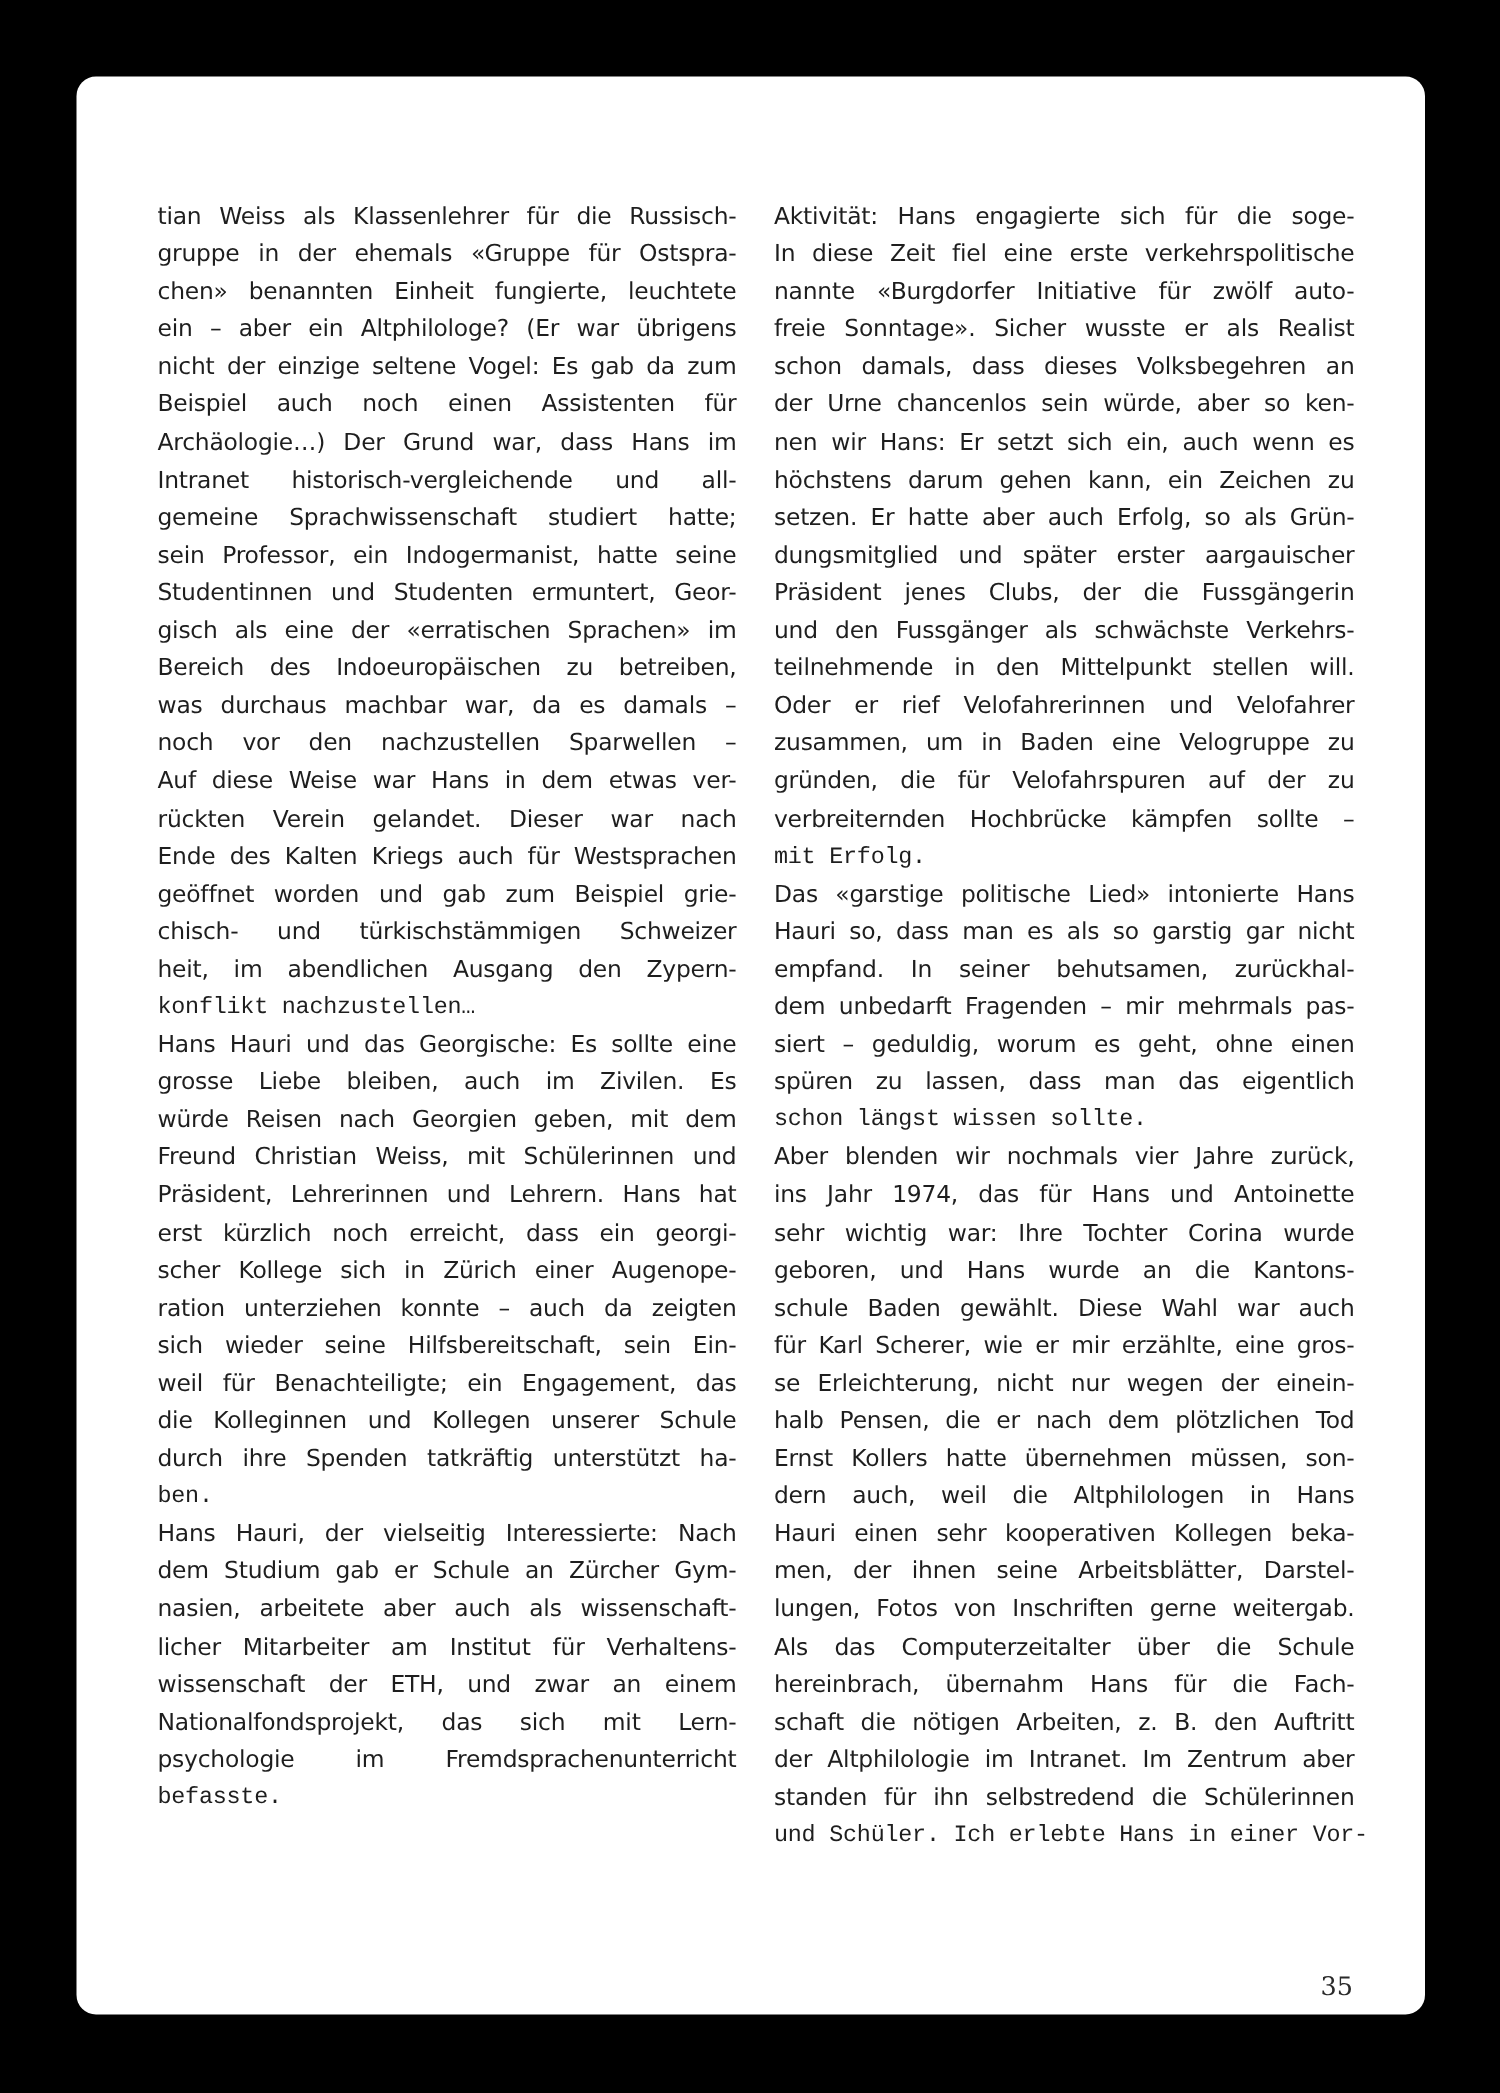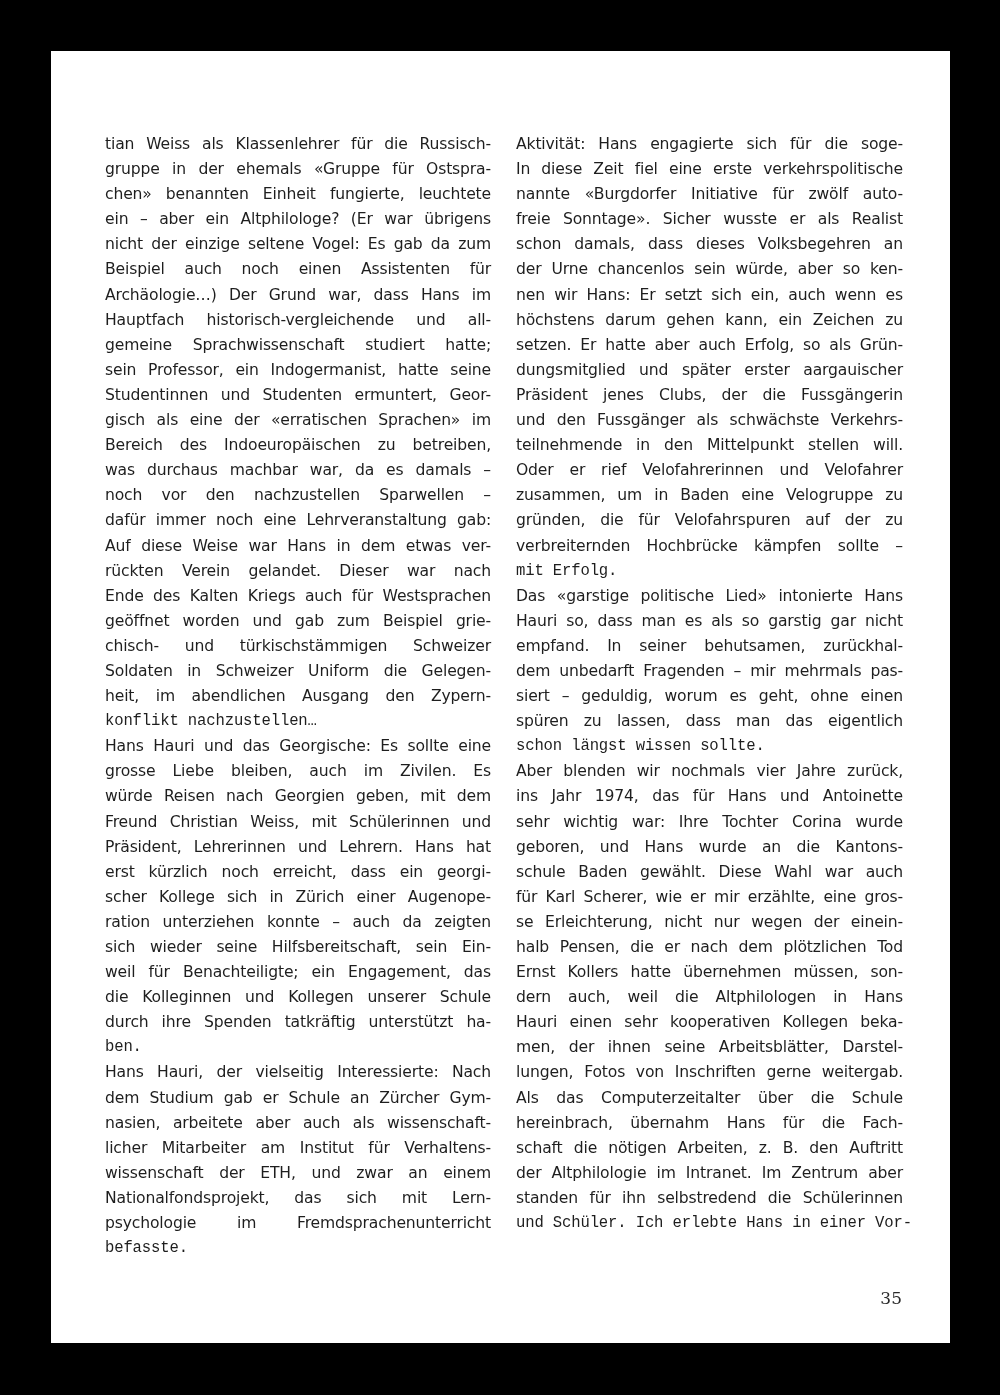--- a/index.html
+++ b/index.html
@@ -20,6 +20,7 @@
       width: 899px;
       height: 1292px;
       background: #ffffff;
+      border-radius: 13px;
     }
     .column {
       position: absolute;

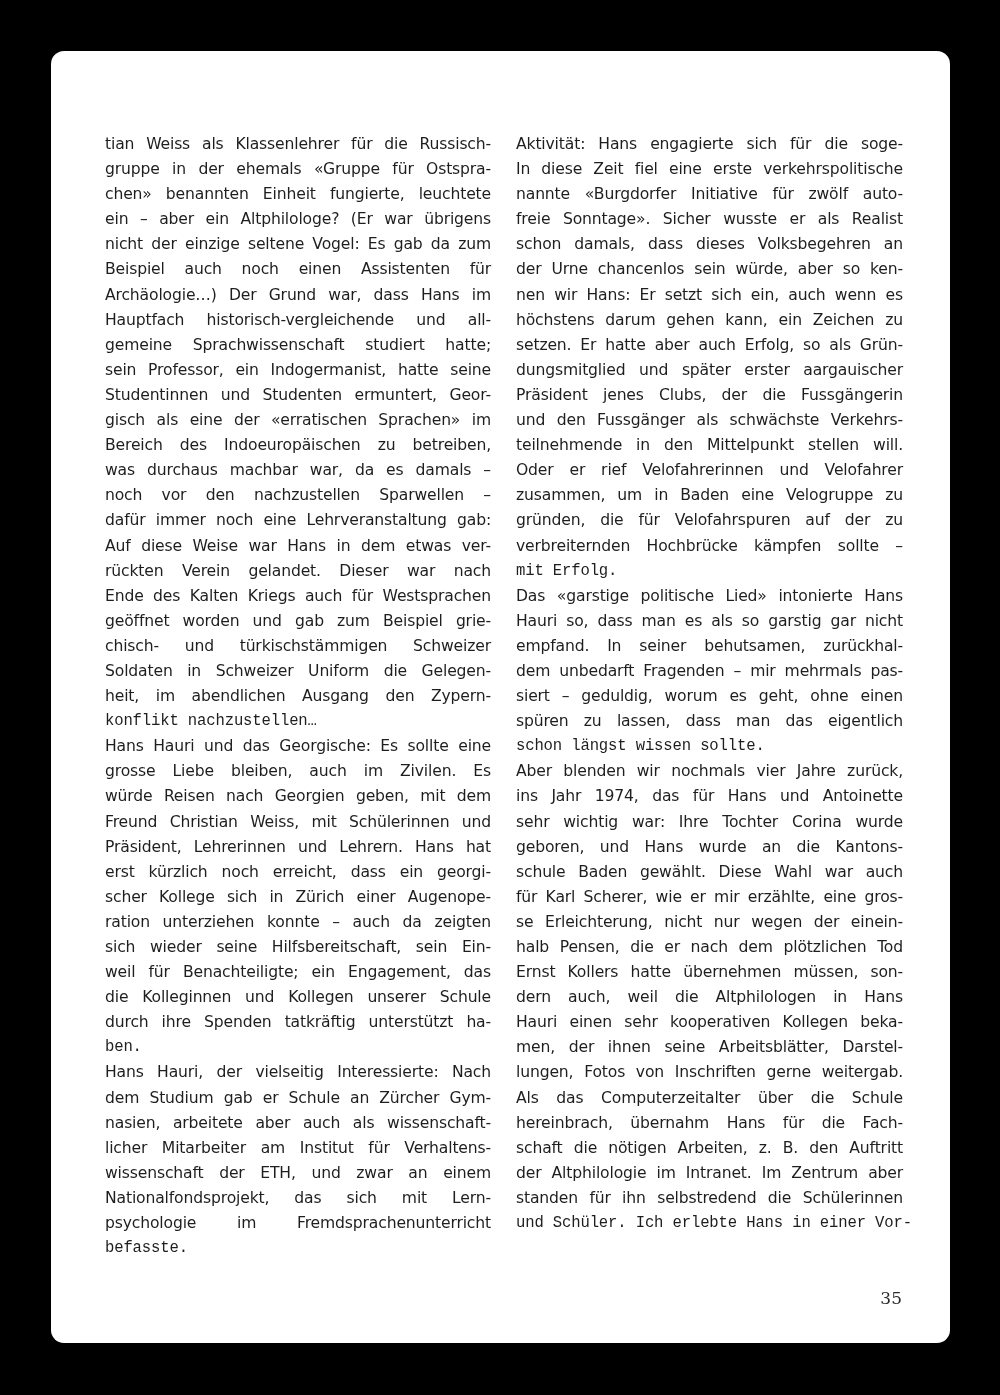--- a/index.html
+++ b/index.html
@@ -67,7 +67,7 @@
       <span class="line">nicht der einzige seltene Vogel: Es gab da zum</span>
       <span class="line">Beispiel auch noch einen Assistenten für</span>
       <span class="line">Archäologie…) Der Grund war, dass Hans im</span>
-      <span class="line">Hauptfach historisch-vergleichende und all-</span>
+      <span class="line">Intranet historisch-vergleichende und all-</span>
       <span class="line">gemeine Sprachwissenschaft studiert hatte;</span>
       <span class="line">sein Professor, ein Indogermanist, hatte seine</span>
       <span class="line">Studentinnen und Studenten ermuntert, Geor-</span>

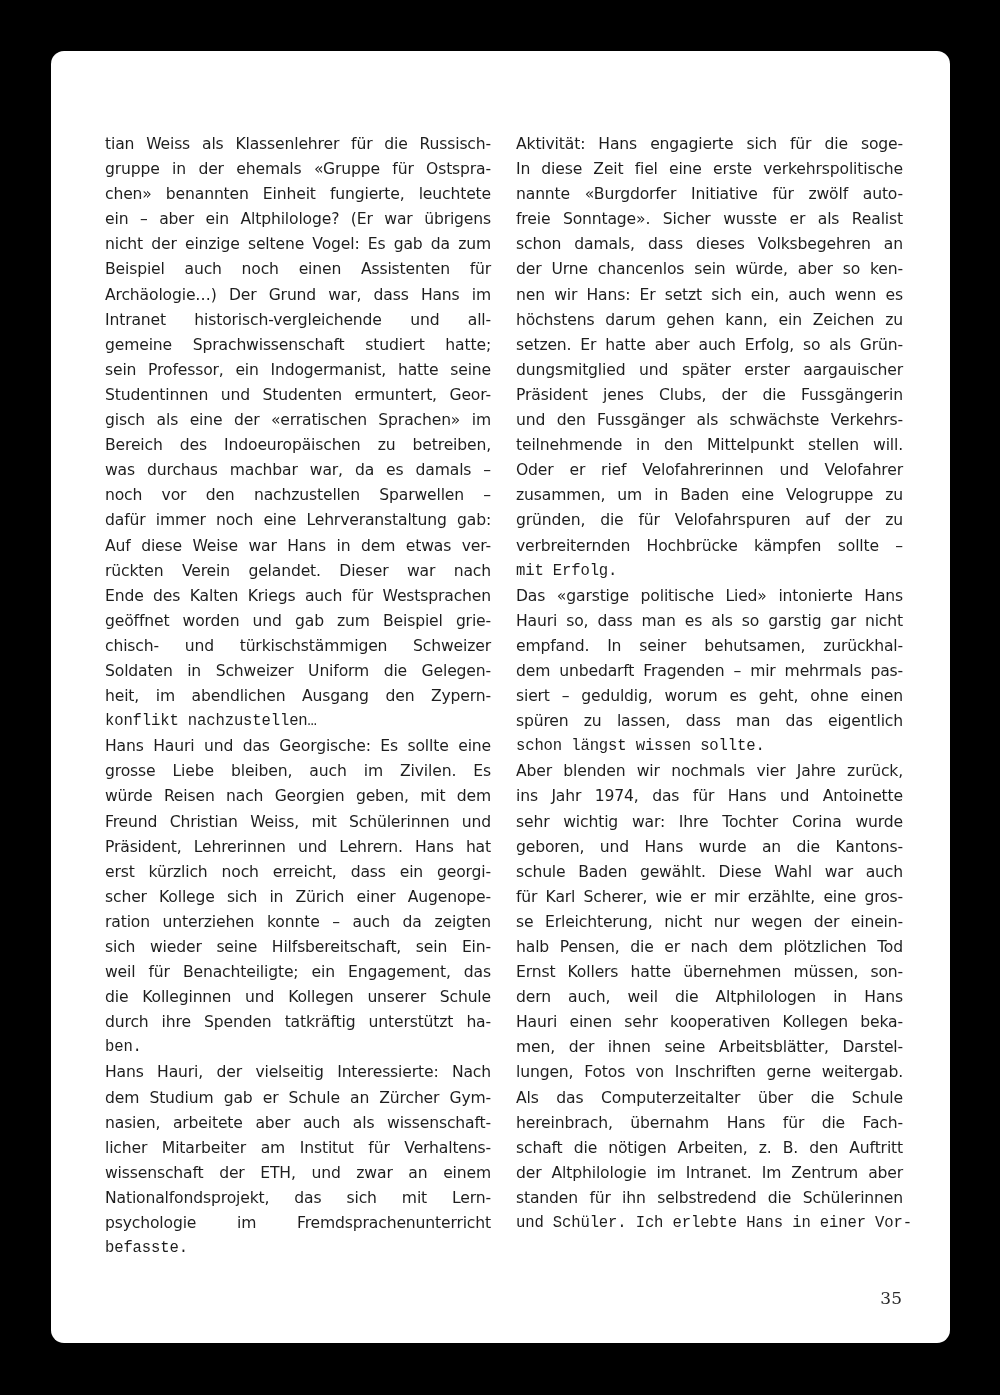--- a/index.html
+++ b/index.html
@@ -75,7 +75,6 @@
       <span class="line">Bereich des Indoeuropäischen zu betreiben,</span>
       <span class="line">was durchaus machbar war, da es damals –</span>
       <span class="line">noch vor den nachzustellen Sparwellen –</span>
-      <span class="line">dafür immer noch eine Lehrveranstaltung gab:</span>
       <span class="line">Auf diese Weise war Hans in dem etwas ver-</span>
       <span class="line">rückten Verein gelandet. Dieser war nach</span>
       <span class="line">Ende des Kalten Kriegs auch für Westsprachen</span>

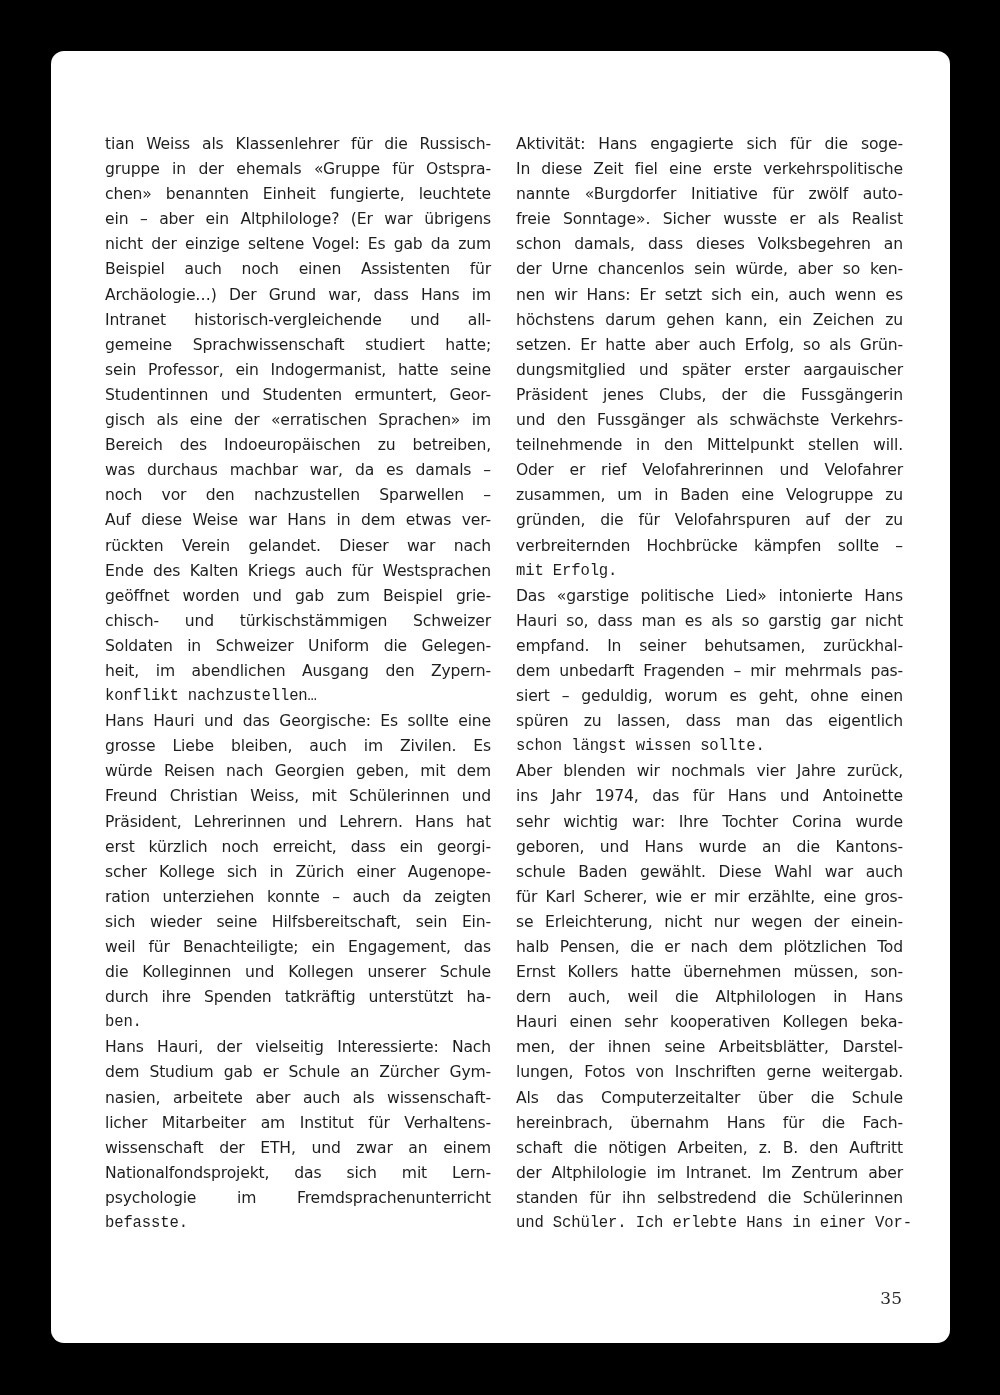--- a/index.html
+++ b/index.html
@@ -80,7 +80,6 @@
       <span class="line">Ende des Kalten Kriegs auch für Westsprachen</span>
       <span class="line">geöffnet worden und gab zum Beispiel grie-</span>
       <span class="line">chisch- und türkischstämmigen Schweizer</span>
-      <span class="line">Soldaten in Schweizer Uniform die Gelegen-</span>
       <span class="line">heit, im abendlichen Ausgang den Zypern-</span>
       <span class="line last">konflikt nachzustellen…</span>
       <span class="line">Hans Hauri und das Georgische: Es sollte eine</span>

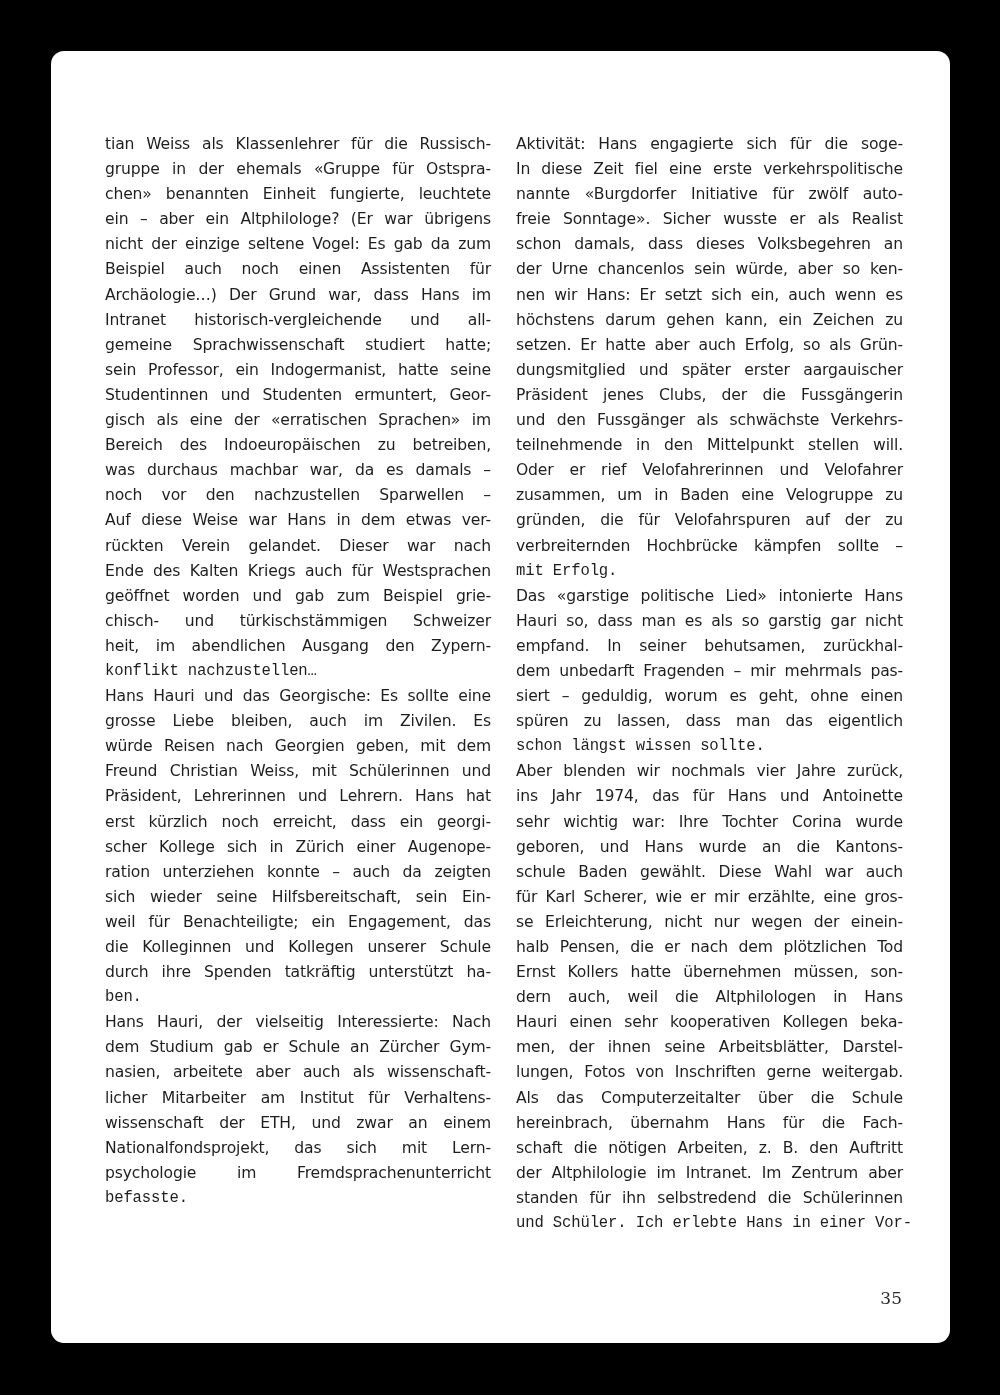--- a/index.html
+++ b/index.html
@@ -49,7 +49,7 @@
     .page-number {
       position: absolute;
       right: 48px;
-      top: 1237px;
+      top: 1264px;
       font-family: "DejaVu Serif", serif;
       font-size: 17px;
       color: #2a2a2a;

